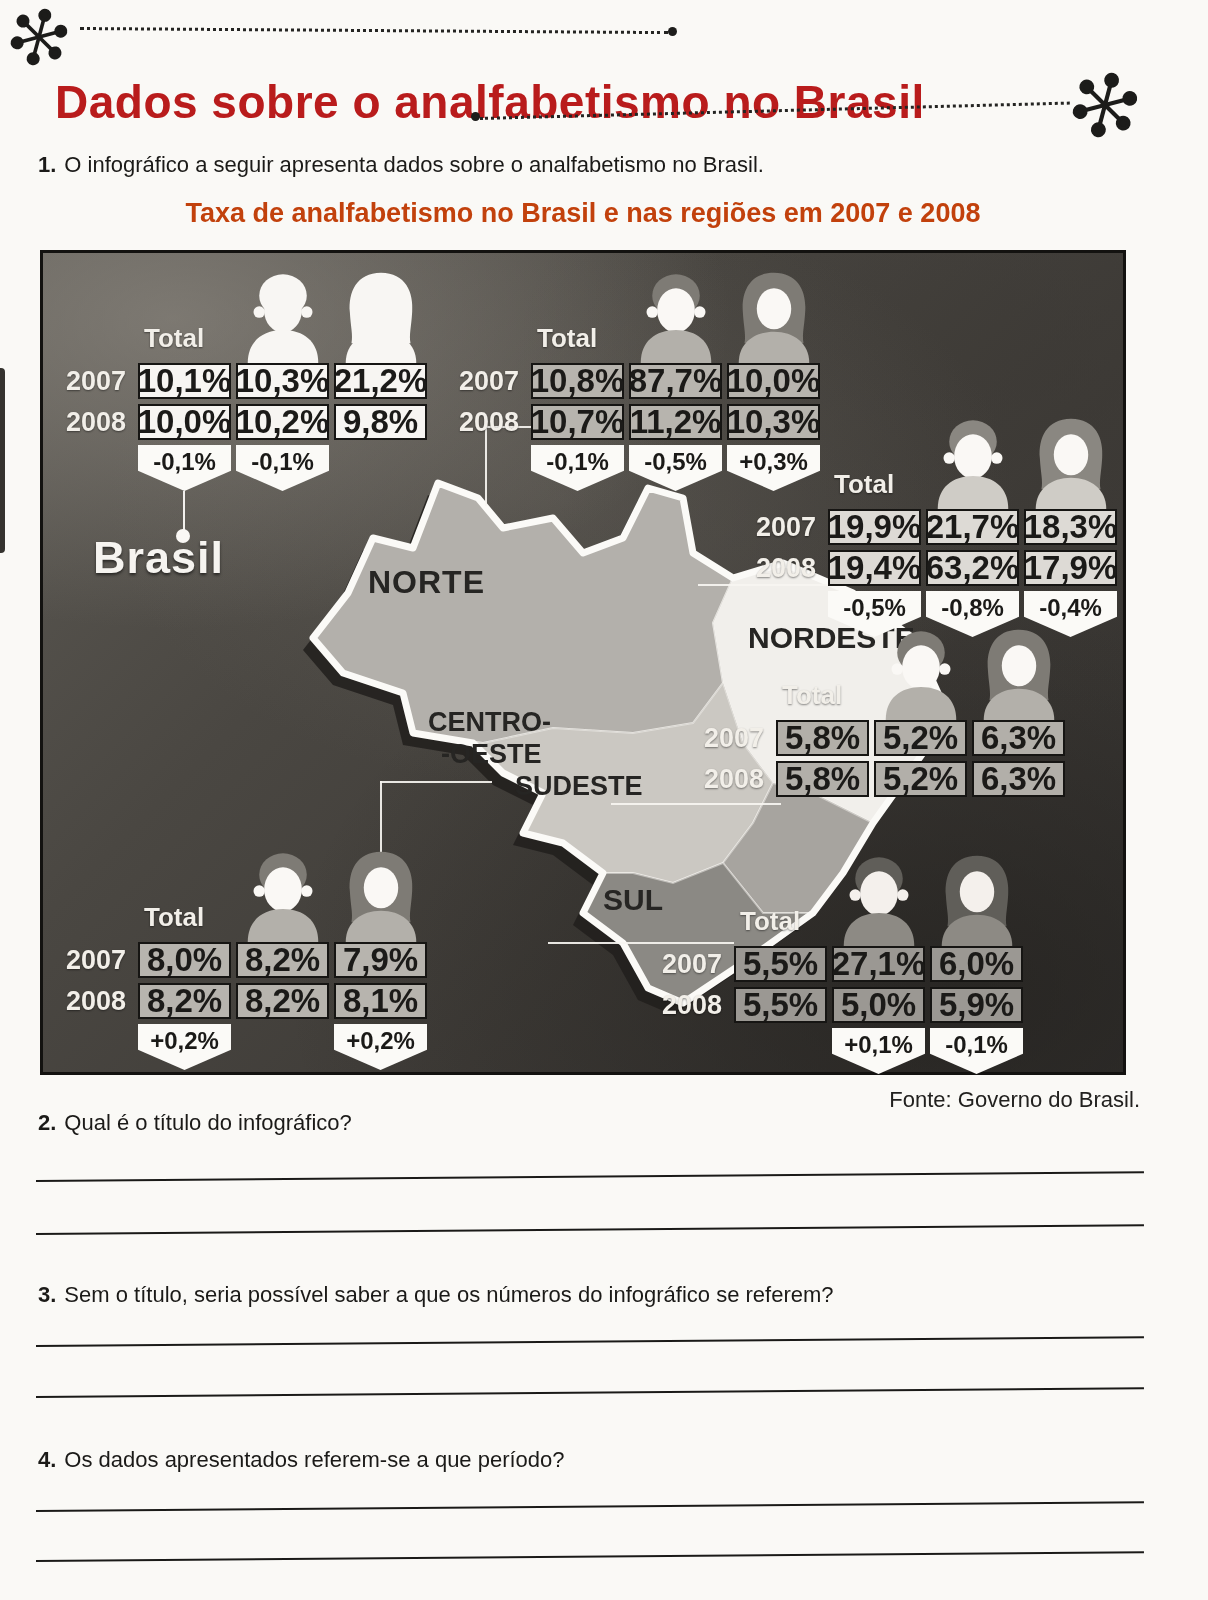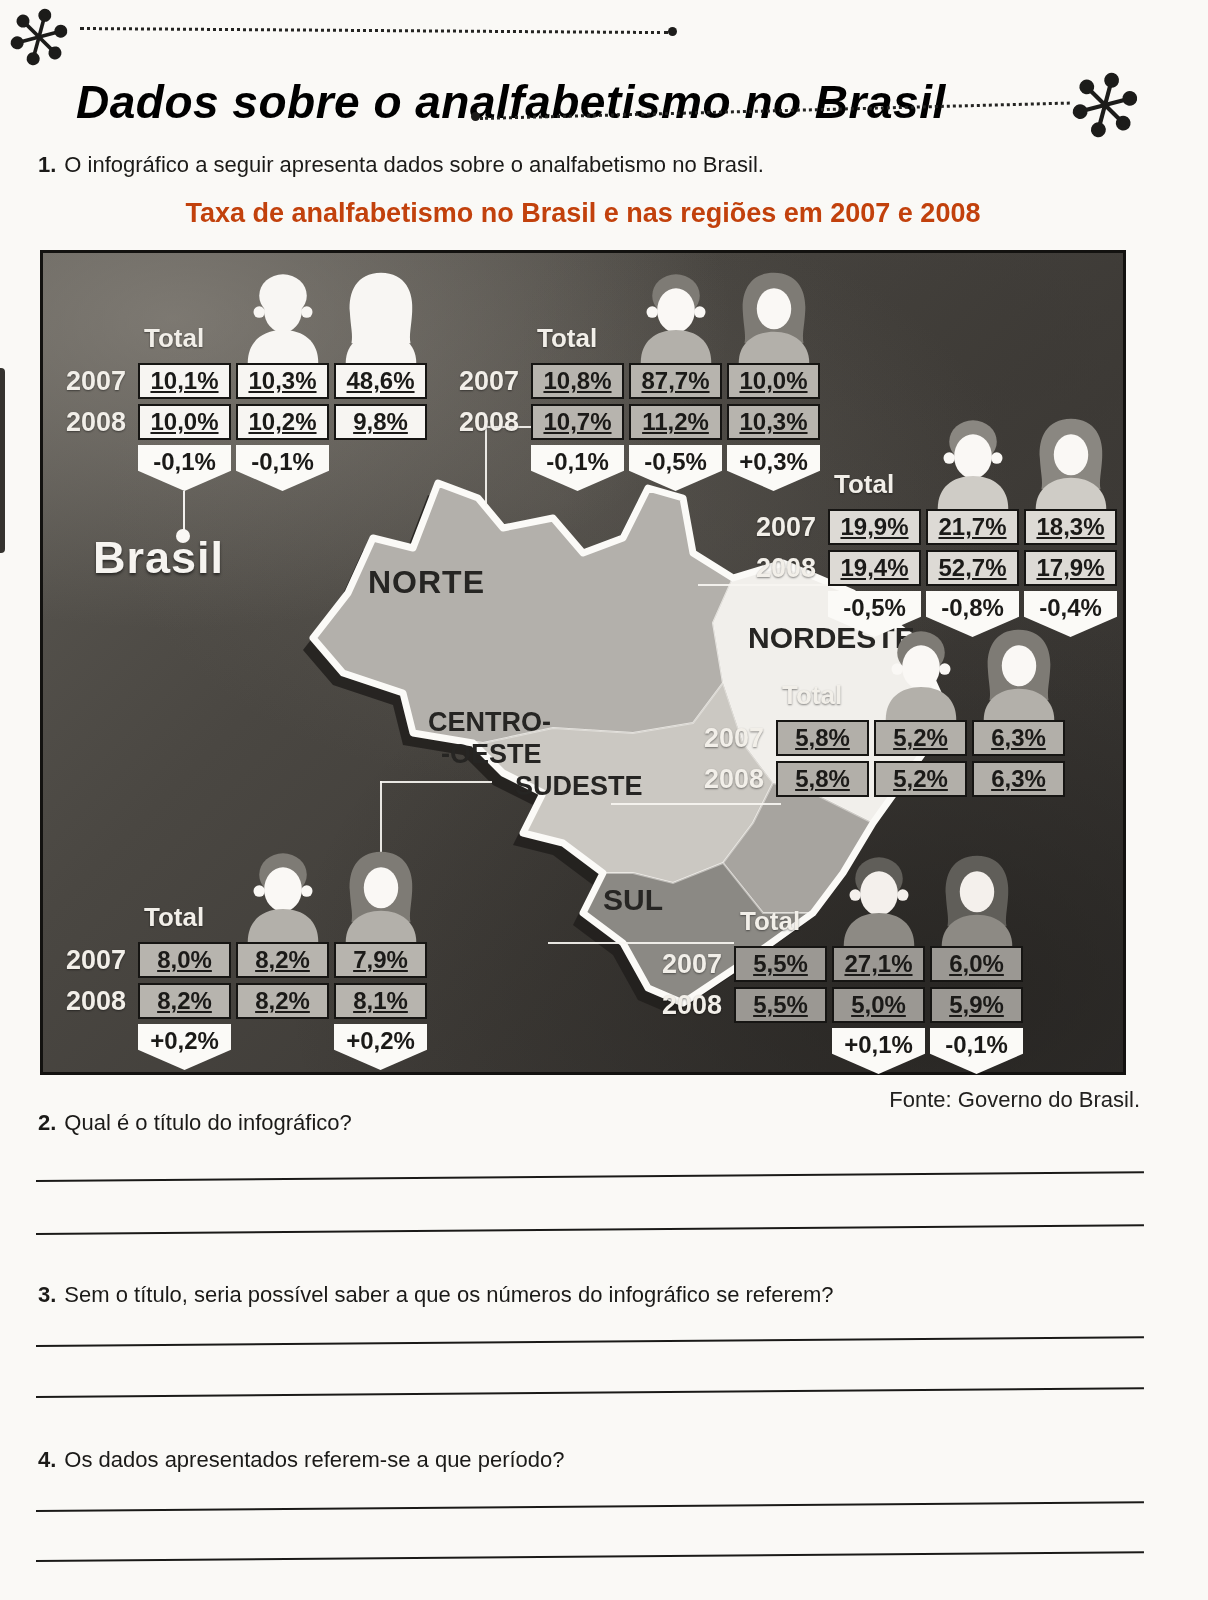--- a/index.html
+++ b/index.html
@@ -14,8 +14,8 @@
   .dotline{position:absolute;height:0;border-top:3px dotted #242422;}
   .linedot{position:absolute;width:9px;height:9px;border-radius:50%;background:#1d1d1b;}
   .page-title{
-    position:absolute;left:76px;top:44px;font-size:46px;font-weight:bold;
-    letter-spacing:0.5px;color:#000000;font-style:italic;
+    position:absolute;left:55px;top:44px;font-size:46px;font-weight:bold;
+    letter-spacing:0.5px;color:#b91c1c;
   }
   .q{position:absolute;left:38px;font-size:22px;color:#1b1a18;}
   .q b{font-weight:bold;margin-right:8px;}

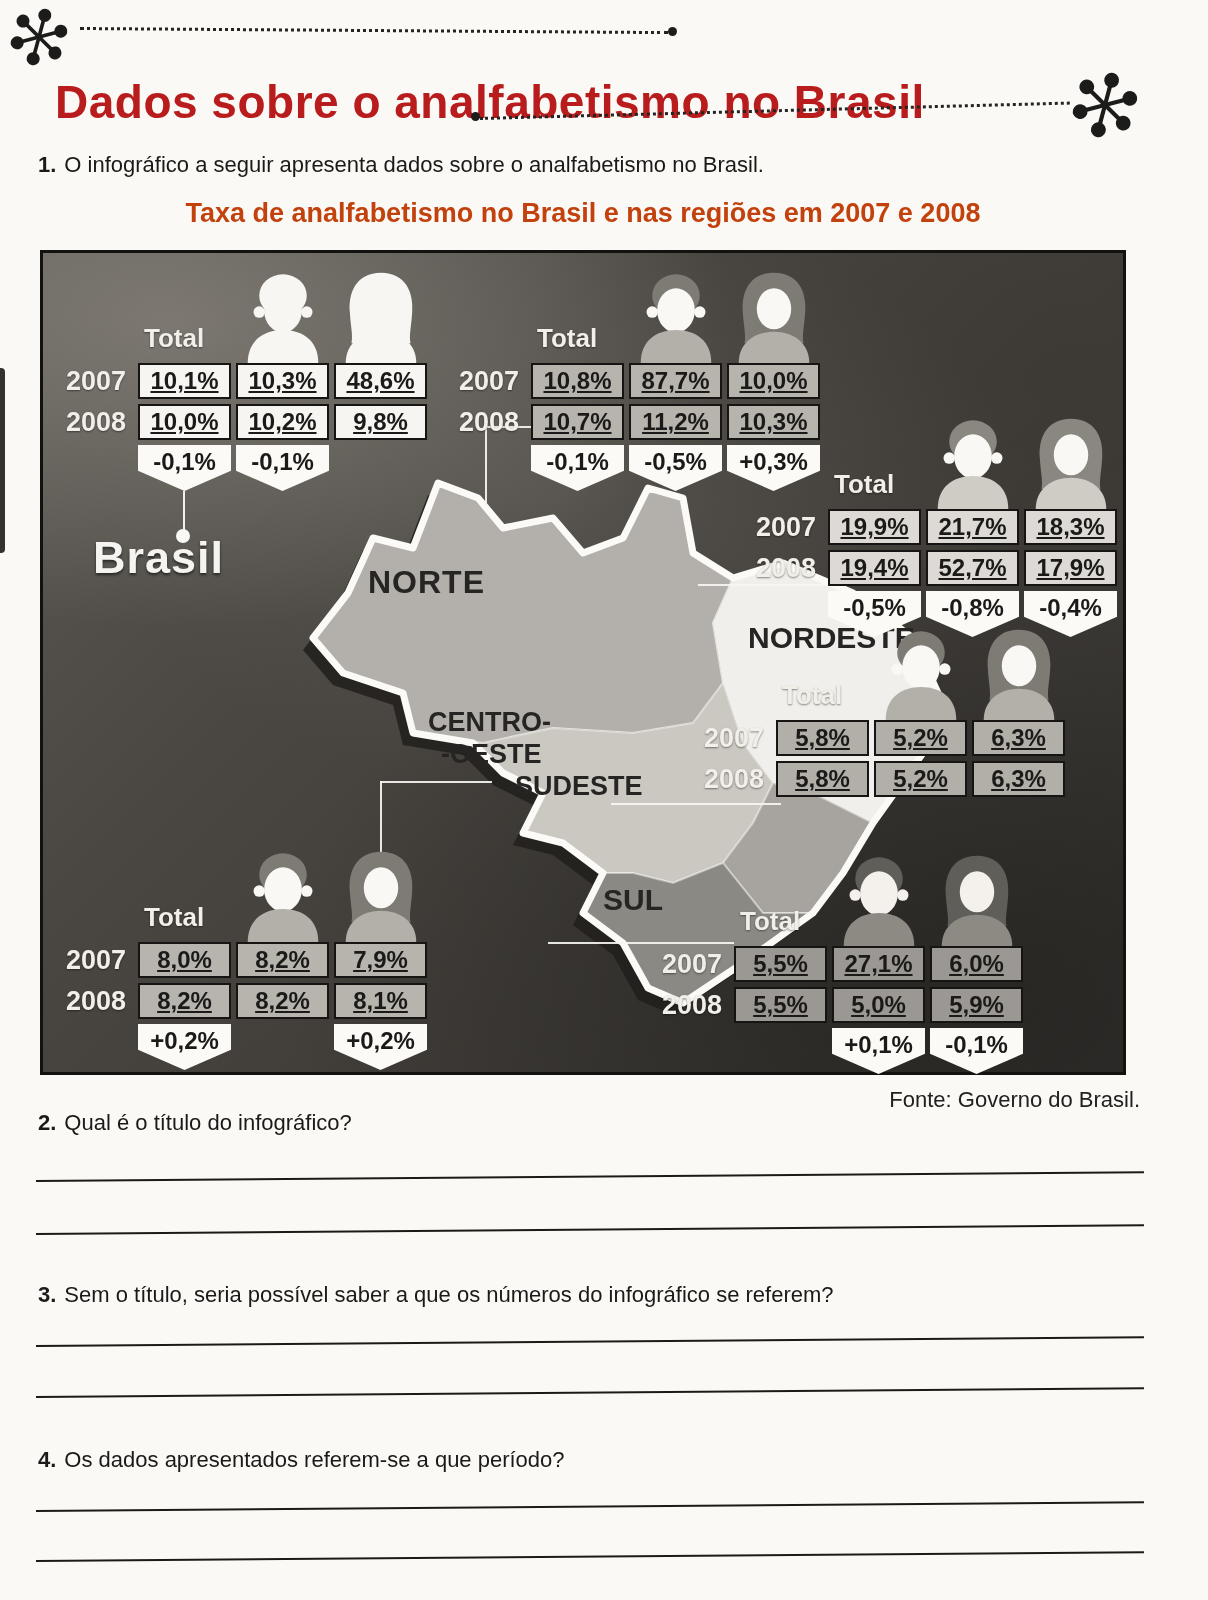--- a/index.html
+++ b/index.html
@@ -61,9 +61,8 @@
         font-weight:bold;color:#f2efe9;text-shadow:0 1px 2px rgba(0,0,0,.45);}
   .cell{
     position:relative;z-index:1;display:flex;align-items:center;justify-content:center;
-    border:2px solid #161513;font-size:24px;font-weight:bold;color:#1b1a18;
+    border:2px solid #161513;font-size:33px;font-weight:bold;color:#1b1a18;
     box-sizing:border-box;
-    text-decoration:underline;
   }
   .bg-brasil{background:#f7f5f2}
   .bg-norte{background:#b7b4ae}

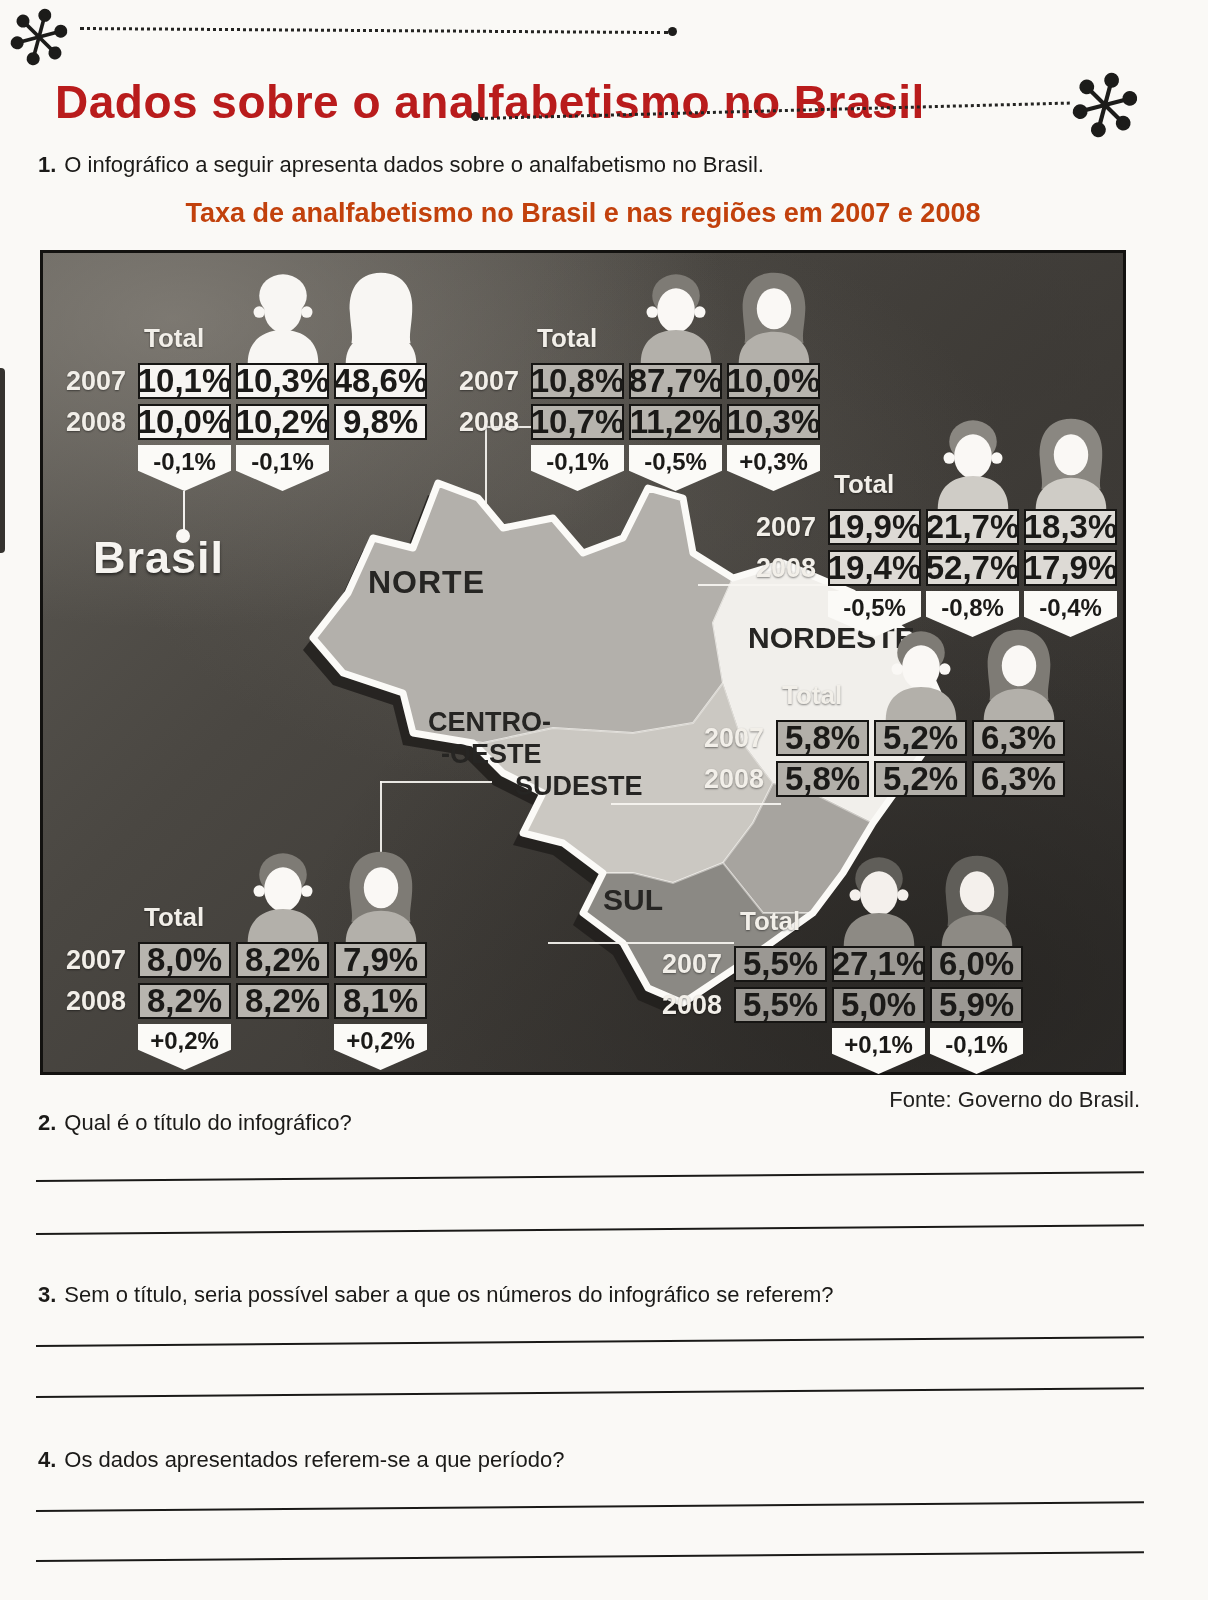--- a/index.html
+++ b/index.html
@@ -189,7 +189,7 @@
     <div class="year r2 c1">2007</div>
     <div class="cell r2 c2 bg-brasil">10,1%</div>
     <div class="cell r2 c3 bg-brasil">10,3%</div>
-    <div class="cell r2 c4 bg-brasil">48,6%</div>
+    <div class="cell r2 c4 bg-brasil">21,2%</div>
     <div class="year r3 c1">2008</div>
     <div class="cell r3 c2 bg-brasil">10,0%</div>
     <div class="cell r3 c3 bg-brasil">10,2%</div>

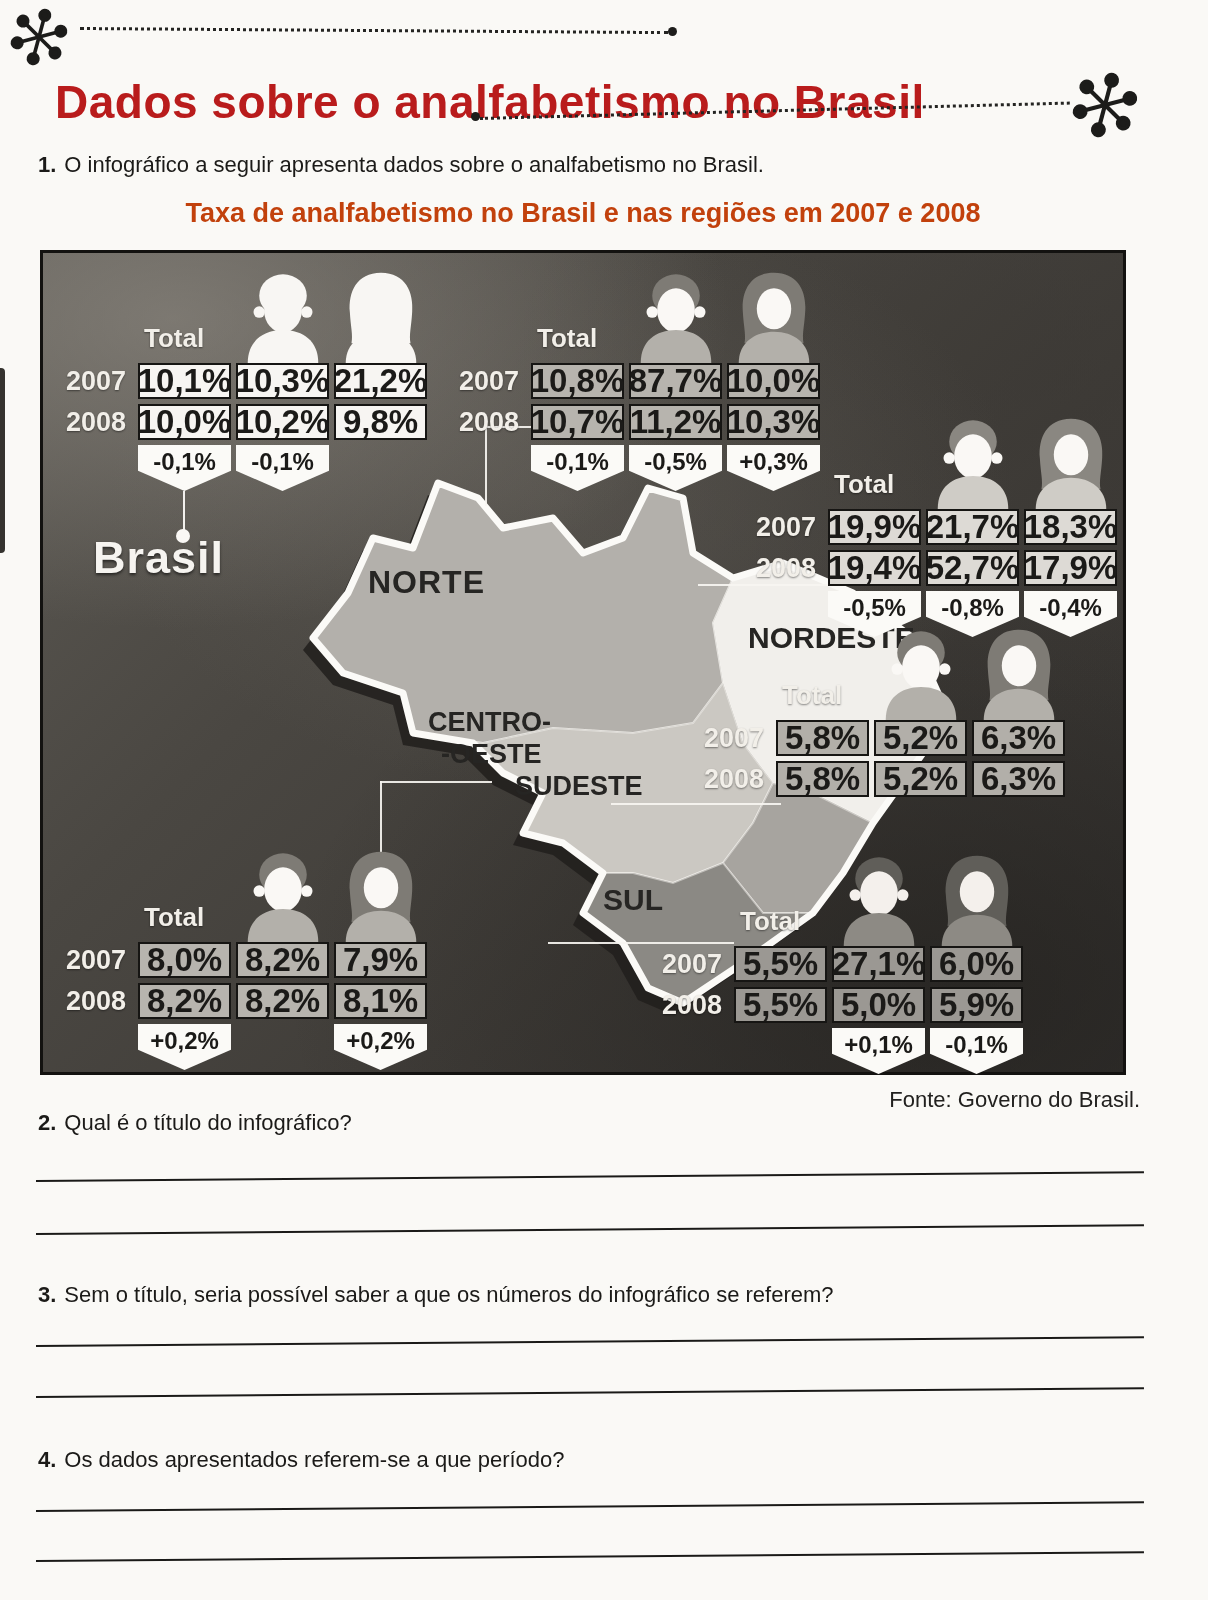--- a/index.html
+++ b/index.html
@@ -237,7 +237,7 @@
     <div class="cell r2 c4 bg-nordeste">18,3%</div>
     <div class="year r3 c1">2008</div>
     <div class="cell r3 c2 bg-nordeste">19,4%</div>
-    <div class="cell r3 c3 bg-nordeste">52,7%</div>
+    <div class="cell r3 c3 bg-nordeste">63,2%</div>
     <div class="cell r3 c4 bg-nordeste">17,9%</div>
     <div class="pennant r4 c2">-0,5%</div>
     <div class="pennant r4 c3">-0,8%</div>

